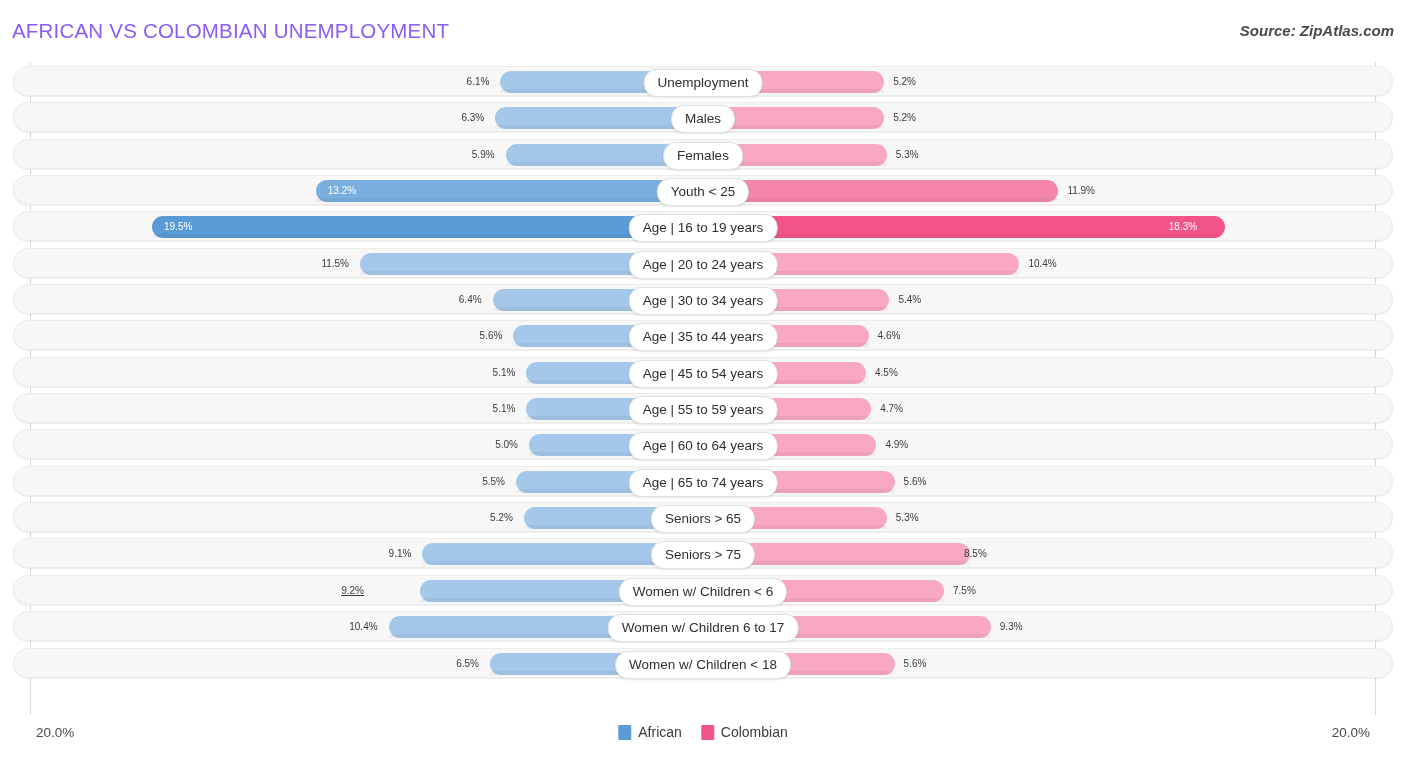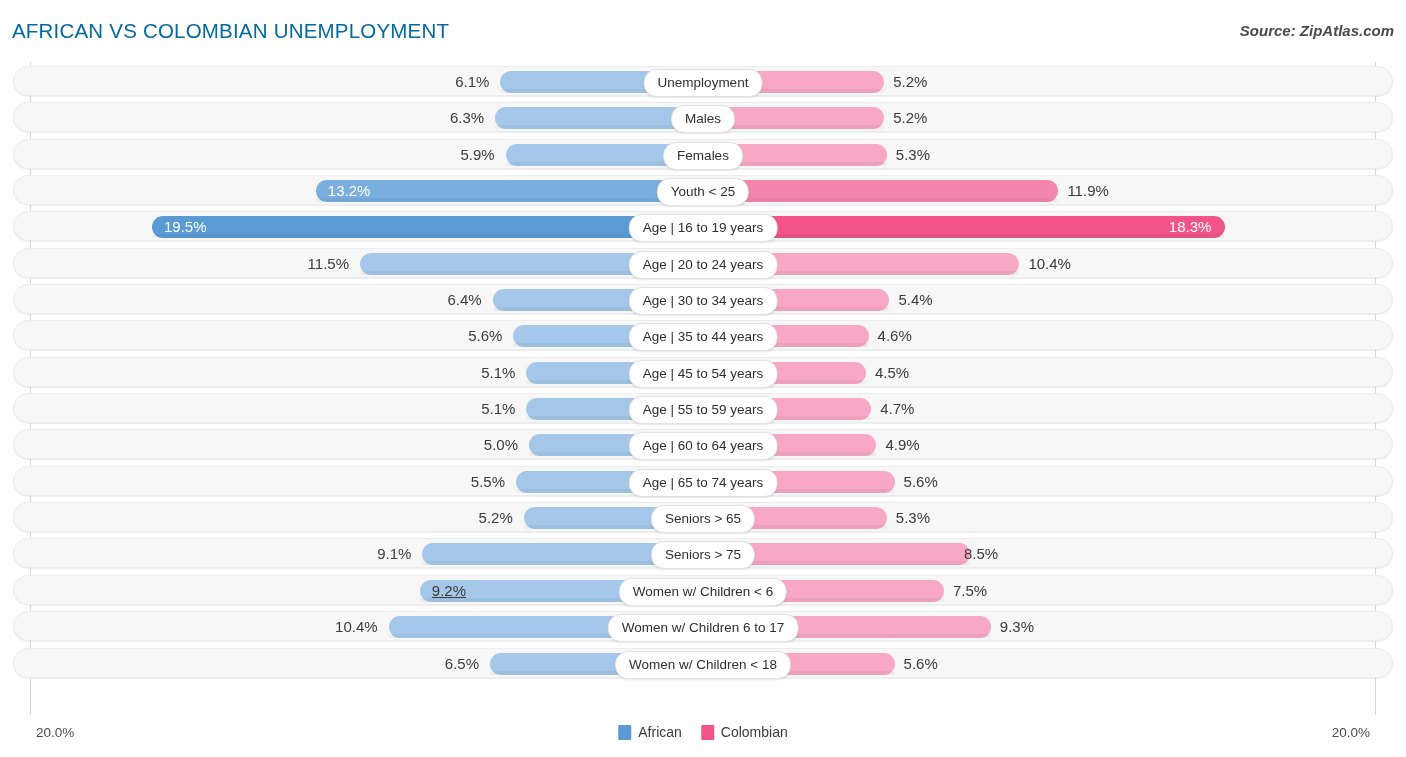--- a/index.html
+++ b/index.html
@@ -36,7 +36,7 @@
     top: 19px;
     font-size: 20.5px;
     letter-spacing: 0.2px;
-    color: #0369a1;
+    color: #8b5cf6;
     font-weight: 400;
     white-space: nowrap;
   }

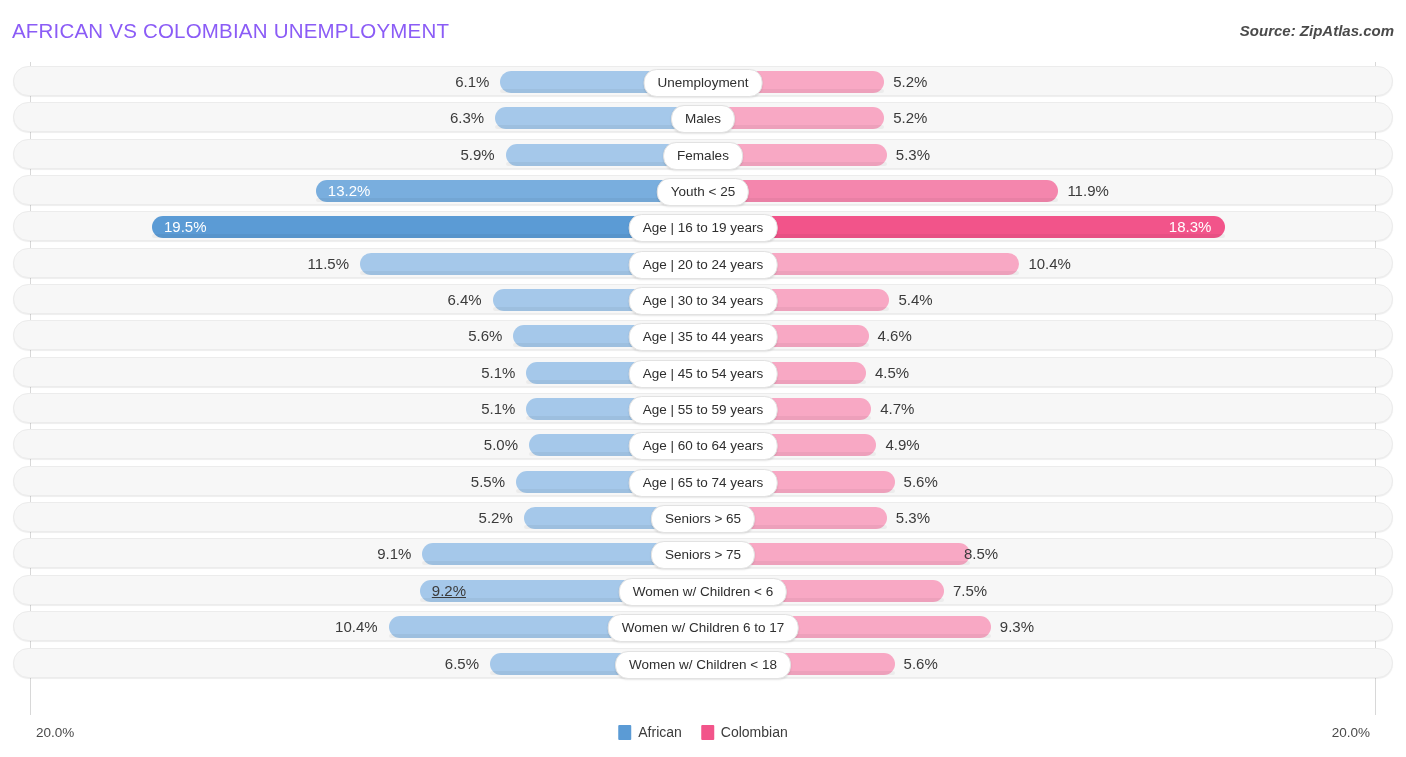--- a/index.html
+++ b/index.html
@@ -127,7 +127,7 @@
     top: 0;
     height: 30px;
     line-height: 30px;
-    font-size: 15px;
+    font-size: 10px;
     color: #3b3b3b;
     white-space: nowrap;
   }

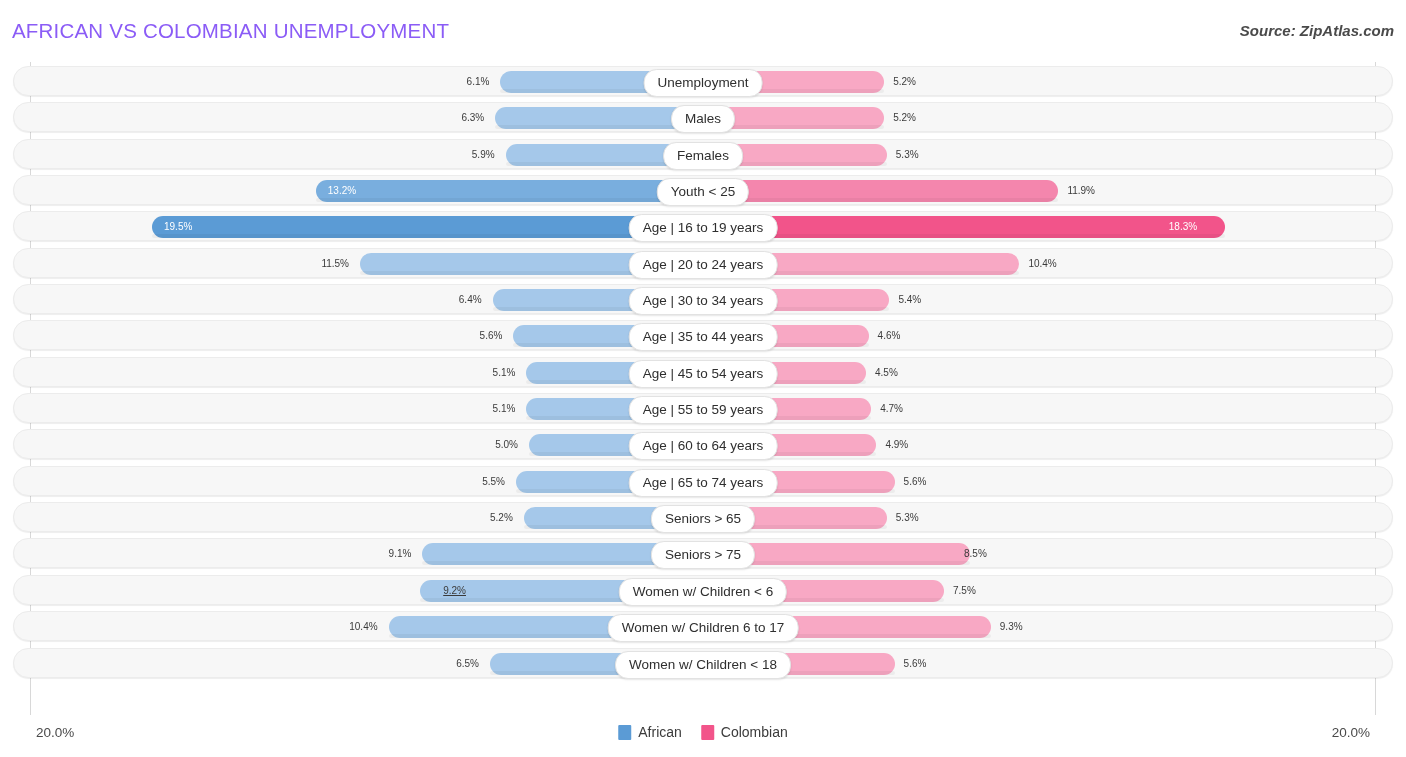--- a/index.html
+++ b/index.html
@@ -339,7 +339,7 @@
           <div class="track">
             <div class="bar left" style="left: 405.8px; width: 284.2px;"></div>
             <div class="bar right" style="left: 690px; width: 240px;"></div>
-            <div class="val" style="right: 926px; text-decoration: underline;">9.2%</div>
+            <div class="val" style="right: 1028px; text-decoration: underline;">9.2%</div>
             <div class="val" style="left: 939px;">7.5%</div>
             <div class="cat">Women w/ Children &lt; 6</div>
           </div>

